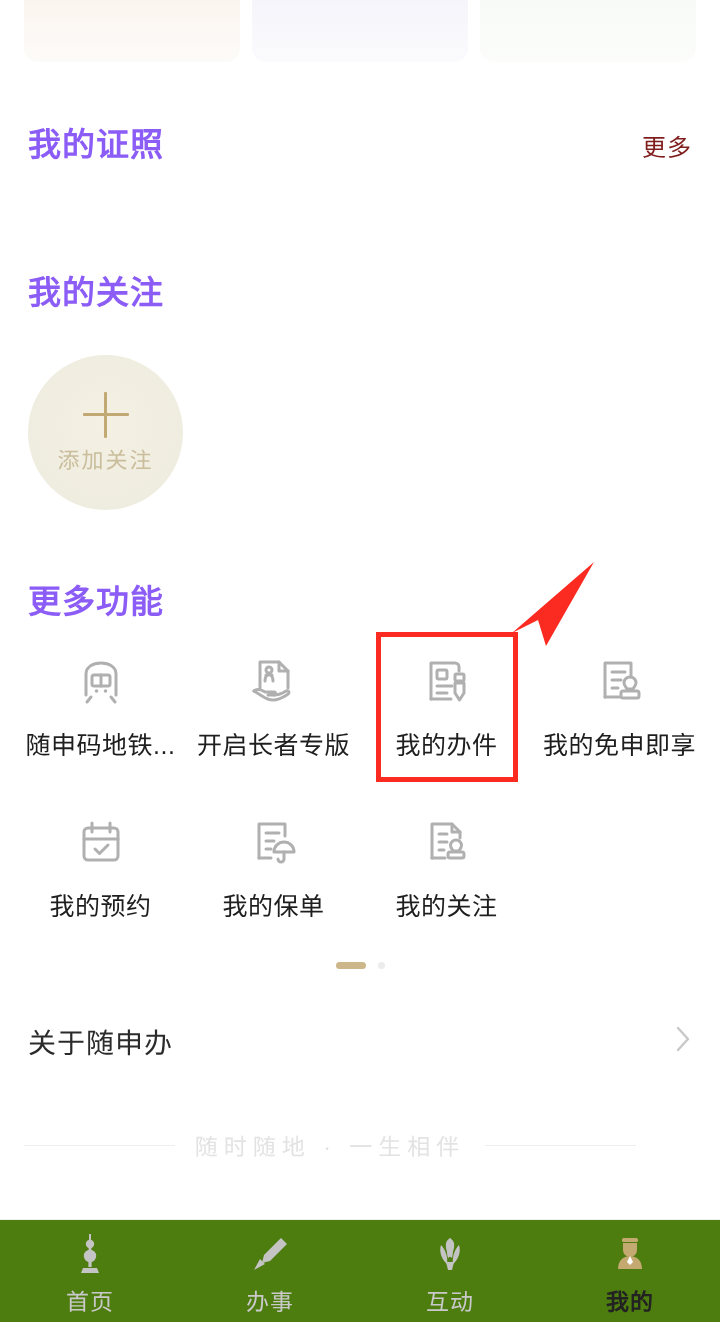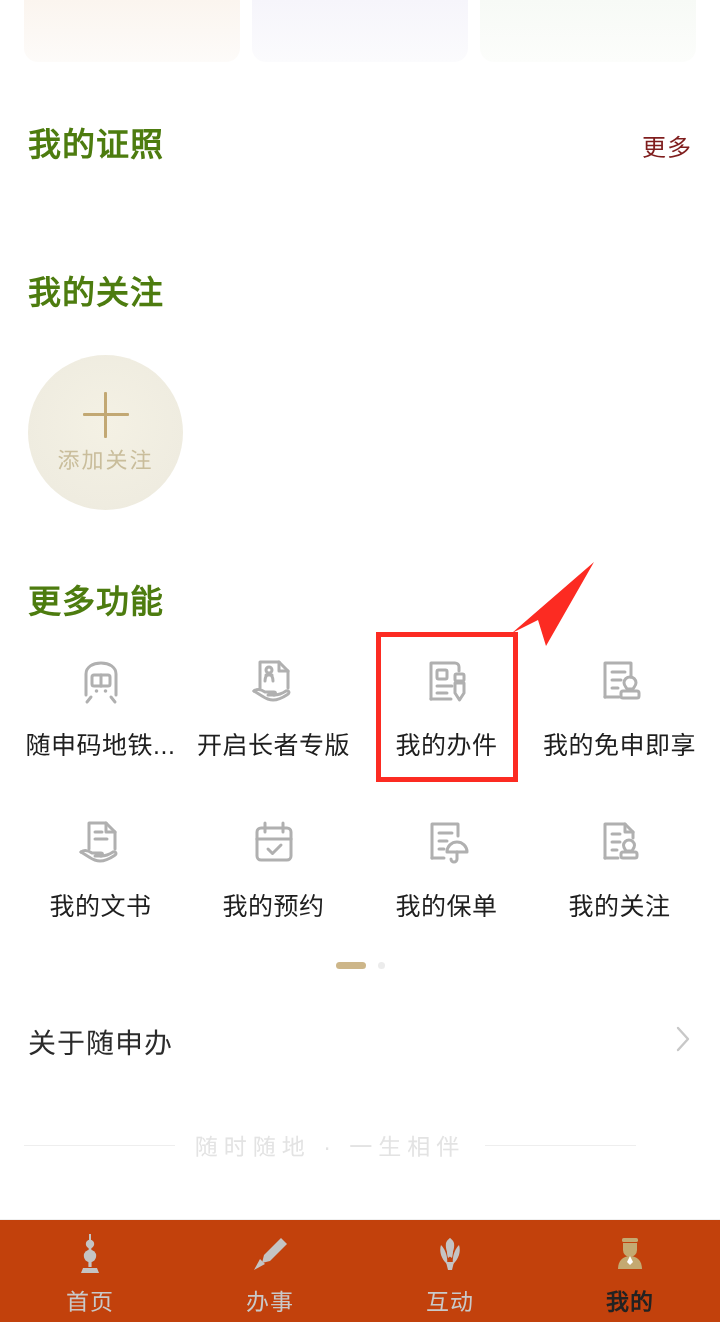--- a/index.html
+++ b/index.html
@@ -40,7 +40,7 @@
     padding: 0 28px;
   }
   .section-title {
-    font-size: 33px; font-weight: bold; color: #4d7c0f;
+    font-size: 33px; font-weight: bold; color: #8b5cf6;
     letter-spacing: 1px; line-height: 1;
   }
   .section-more {

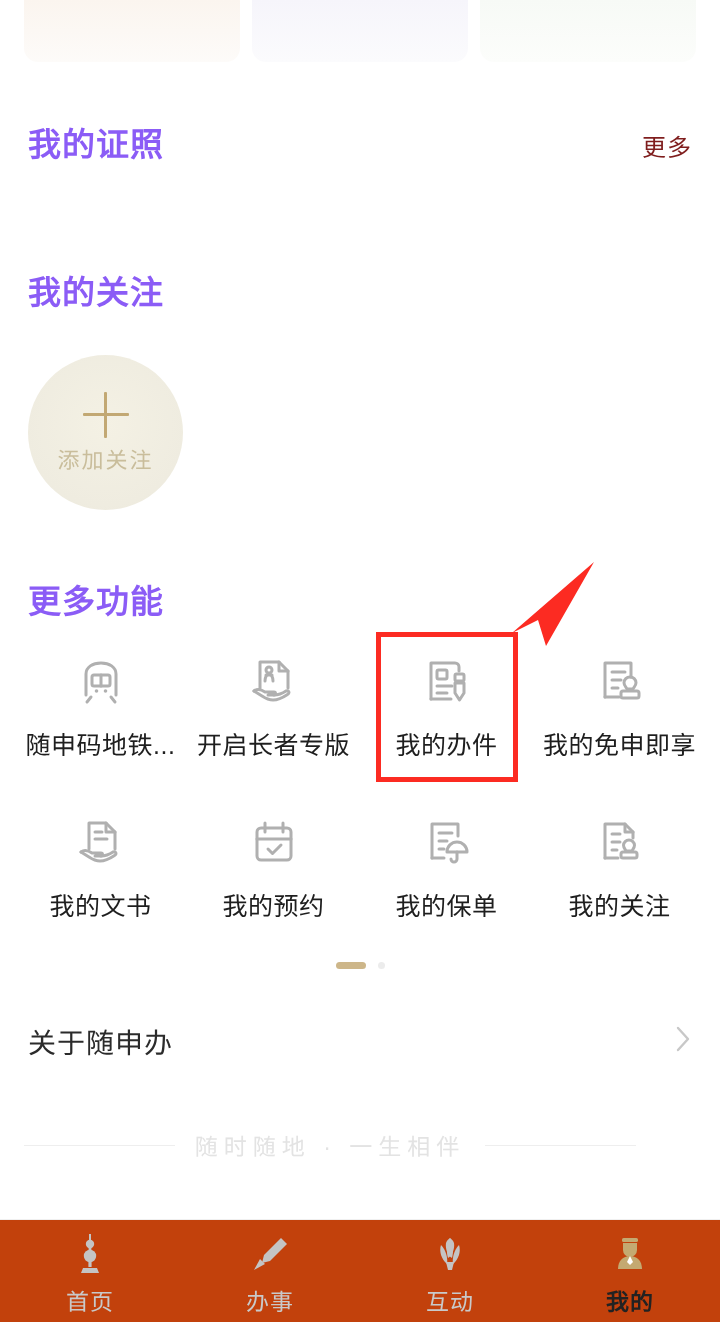--- a/index.html
+++ b/index.html
@@ -250,19 +250,6 @@
       <span class="feature-label">我的免申即享</span>
     </div>
 
-    <div class="feature-cell">
-      <span class="feature-icon">
-        <svg width="56" height="56" viewBox="0 0 56 56" fill="none" stroke="#b0b0b0" stroke-width="3" stroke-linecap="round" stroke-linejoin="round">
-          <path d="M16 35V9h17l9 9v17"></path>
-          <path d="M33 9v9h9"></path>
-          <line x1="22" y1="18" x2="29" y2="18"></line>
-          <line x1="22" y1="25" x2="34" y2="25"></line>
-          <path d="M8 38c4-3 8-1 11 1h9c2 0 2 3 0 3h-6"></path>
-          <path d="M28 42c5 0 9-2 12-4 3-1 4 2 1.5 3.5C37 44.5 32 47 27 47c-4 0-8-2-11-4l-8-5"></path>
-        </svg>
-      </span>
-      <span class="feature-label">我的文书</span>
-    </div>
 
     <div class="feature-cell">
       <span class="feature-icon">

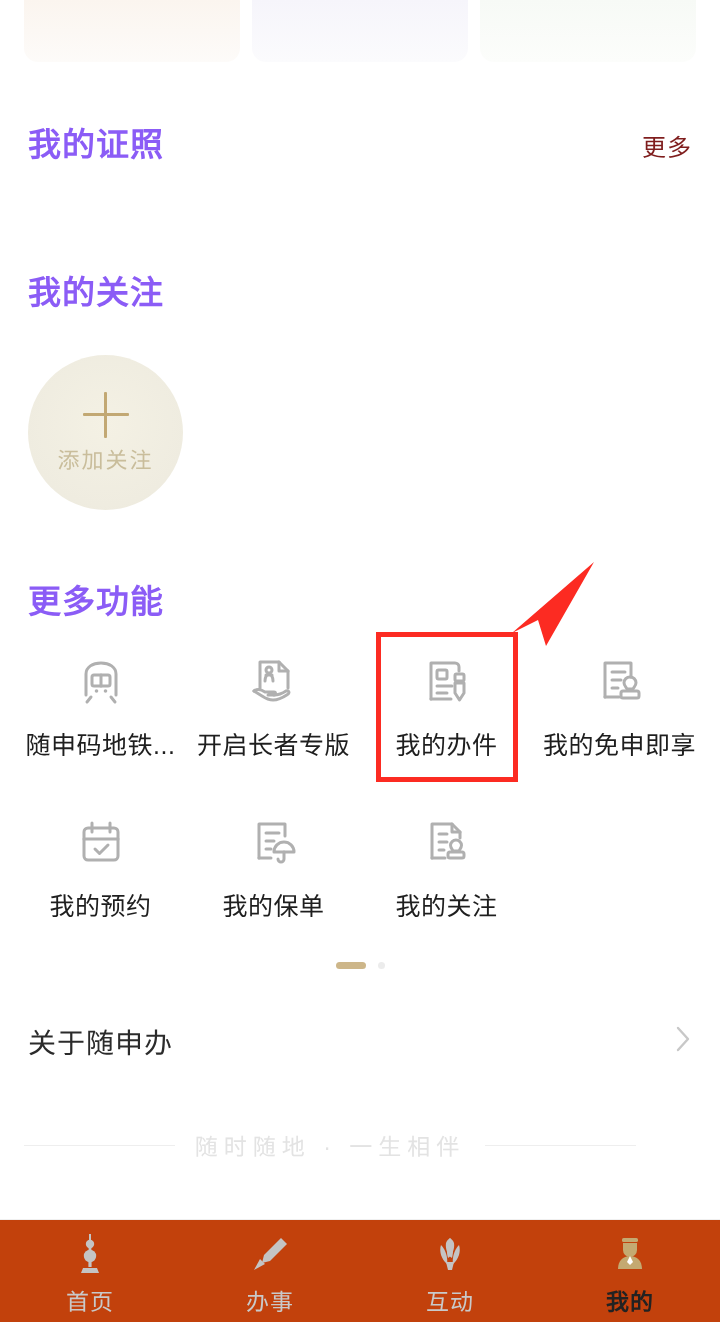--- a/index.html
+++ b/index.html
@@ -143,7 +143,7 @@
   .tabbar {
     position: absolute; left: 0; bottom: 0;
     width: 720px; height: 103px;
-    background: #c2410c;
+    background: #4d7c0f;
     border-top: 1px solid #f0f0f0;
     display: flex; align-items: flex-start;
     padding-top: 10px;

